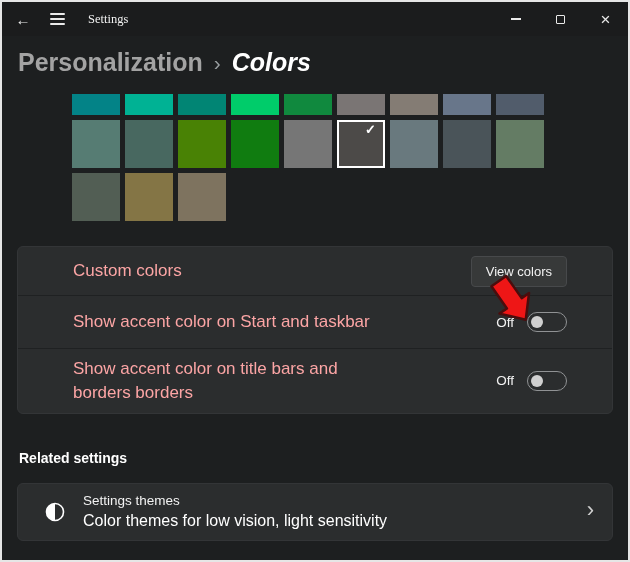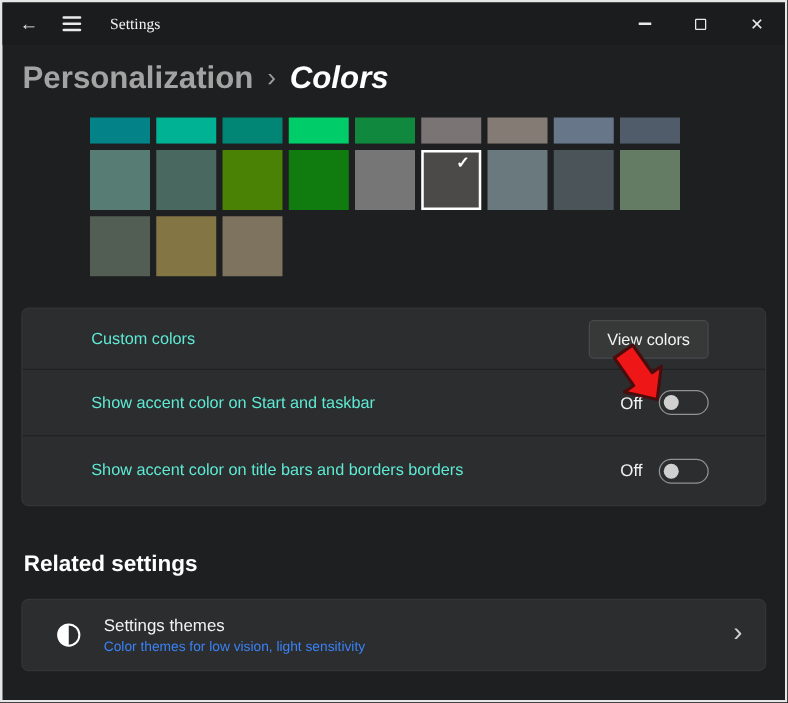--- a/index.html
+++ b/index.html
@@ -47,7 +47,7 @@
   .row:first-child { border-top:none; }
   .toggle-row-1 { min-height:53px; }
   .toggle-row-2 { min-height:56px; }
-  .row-label { font-size:13px; color:#5eead4; max-width:300px; line-height:1.4; }
+  .row-label { font-size:17px; color:#fca5a5; max-width:300px; line-height:1.4; }
   .row-right { margin-left:auto; display:flex; align-items:center; gap:13px; }
   .btn { background:#373939; border:1px solid #47494b; border-radius:4px; color:#f2f2f2;
          font-size:13px; padding:7px 14px; cursor:default; }

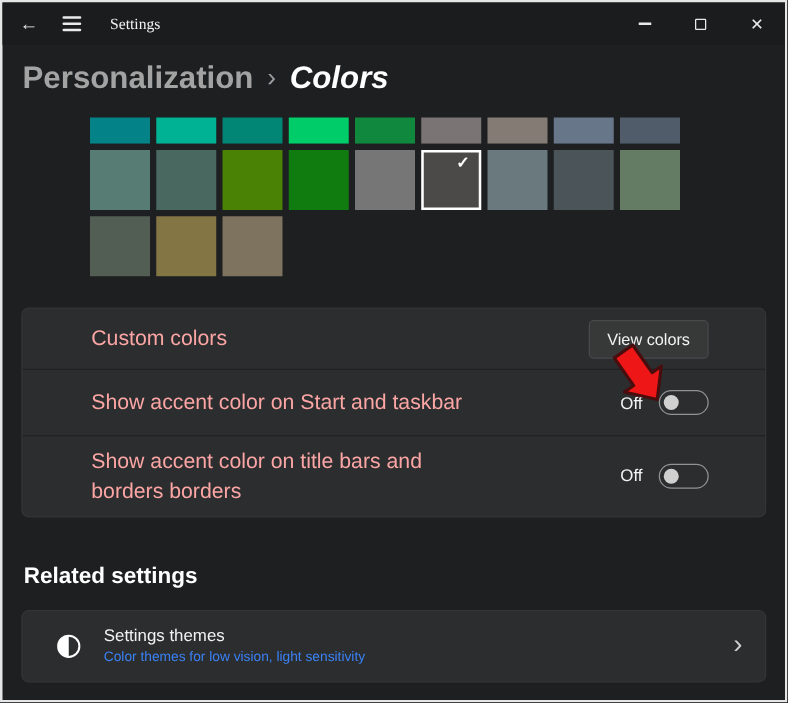--- a/index.html
+++ b/index.html
@@ -57,7 +57,7 @@
   .toggle .knob { position:absolute; left:3px; top:3px; width:12px; height:12px; border-radius:50%; background:#d0d0d0; }
 
   
-  .related-heading { margin:36px 0 0 2px; font-size:18px; font-weight:700; color:#ffffff; }
+  .related-heading { margin:36px 0 0 2px; font-size:14px; font-weight:700; color:#ffffff; }
   .card { margin-top:17px; background:#2b2d2e; border:1px solid #333537; border-radius:6px;
           display:flex; align-items:center; min-height:58px; padding:0 18px 0 26px; }
   .contrast-icon { margin-right:17px; flex:none; display:flex; }

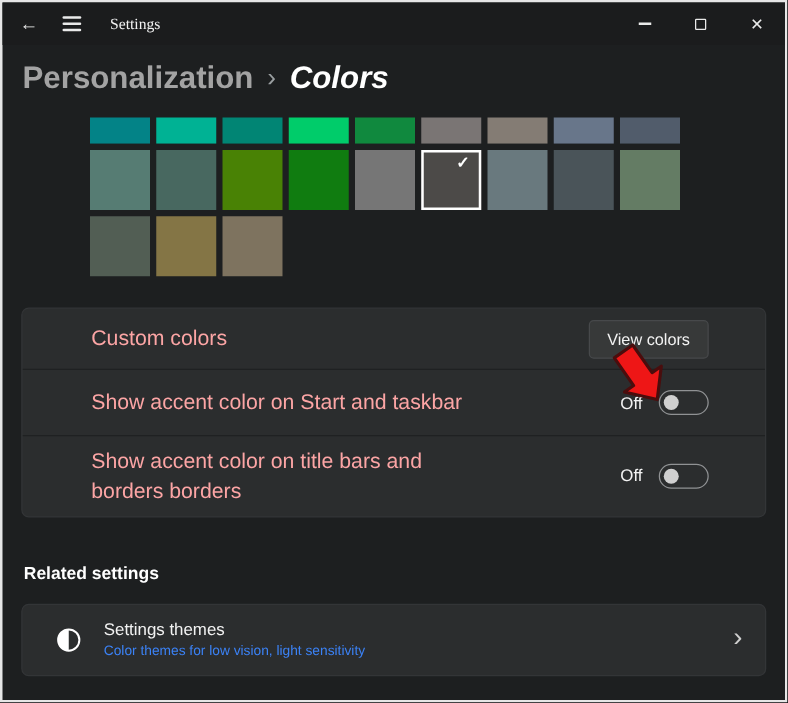--- a/index.html
+++ b/index.html
@@ -62,7 +62,7 @@
           display:flex; align-items:center; min-height:58px; padding:0 18px 0 26px; }
   .contrast-icon { margin-right:17px; flex:none; display:flex; }
   .card-text .title { font-size:13.5px; color:#f2f2f2; }
-  .card-text .subtitle { font-size:11px; color:#3b82f6; margin-top:4px; }
+  .card-text .subtitle { font-size:16px; color:#ffffff; margin-top:4px; }
   .chevron { margin-left:auto; color:#cfcfcf; font-size:22px; line-height:1; padding-bottom:4px; }
 
   

